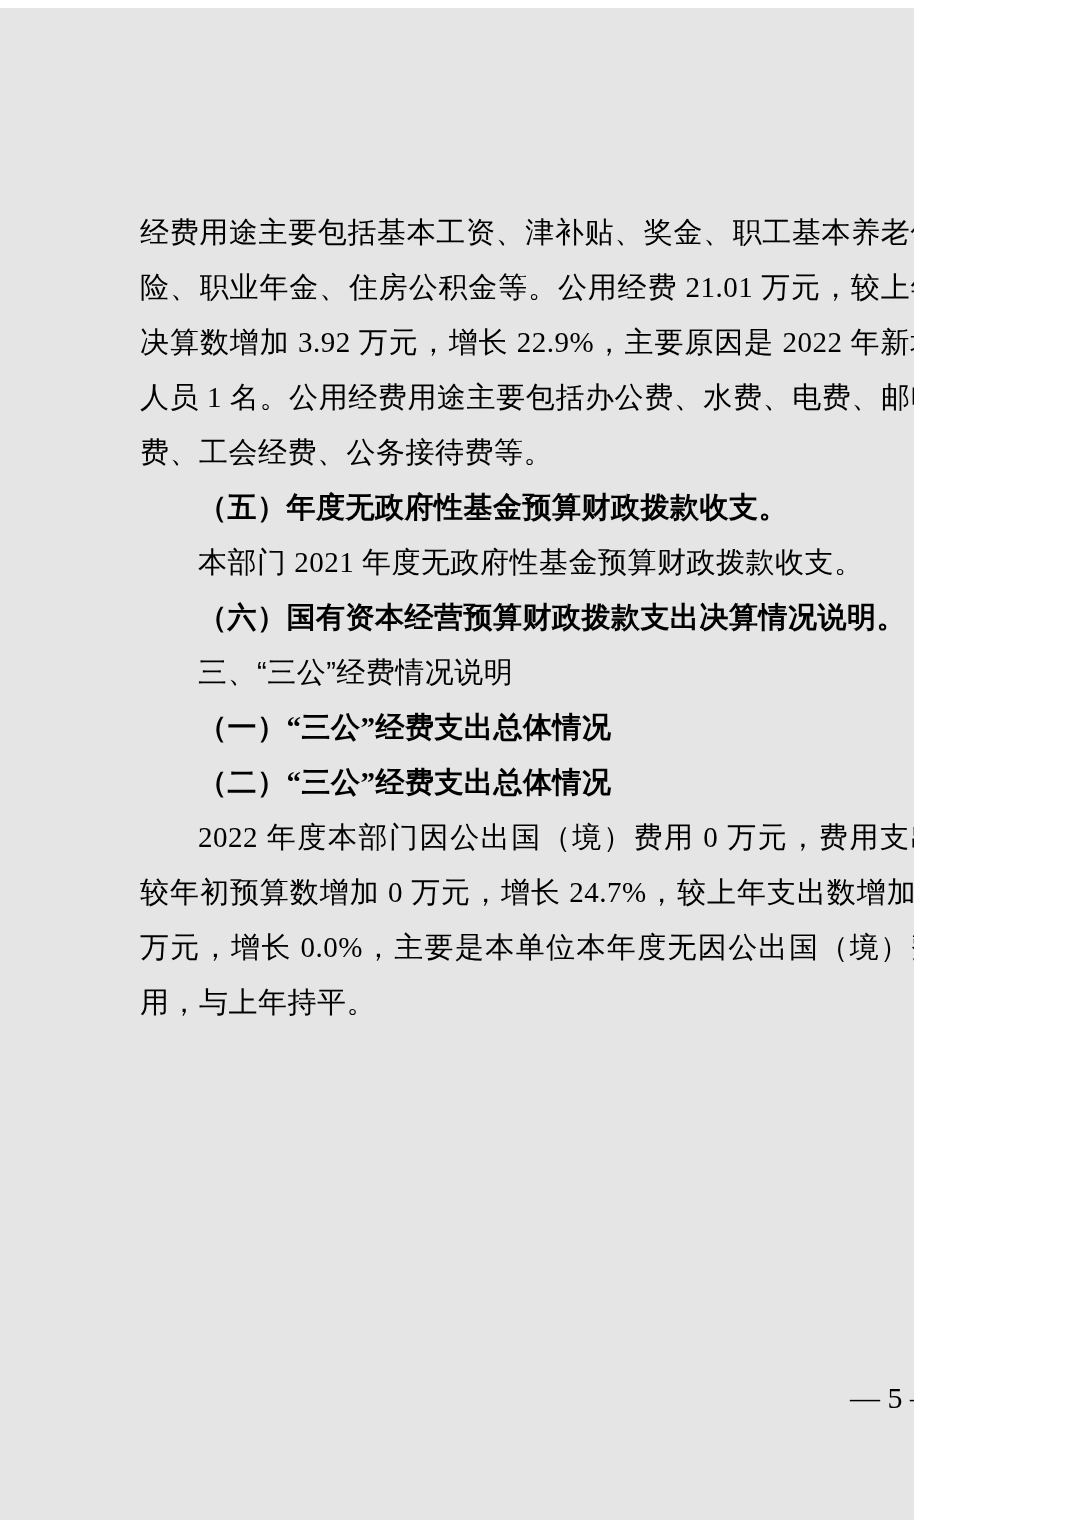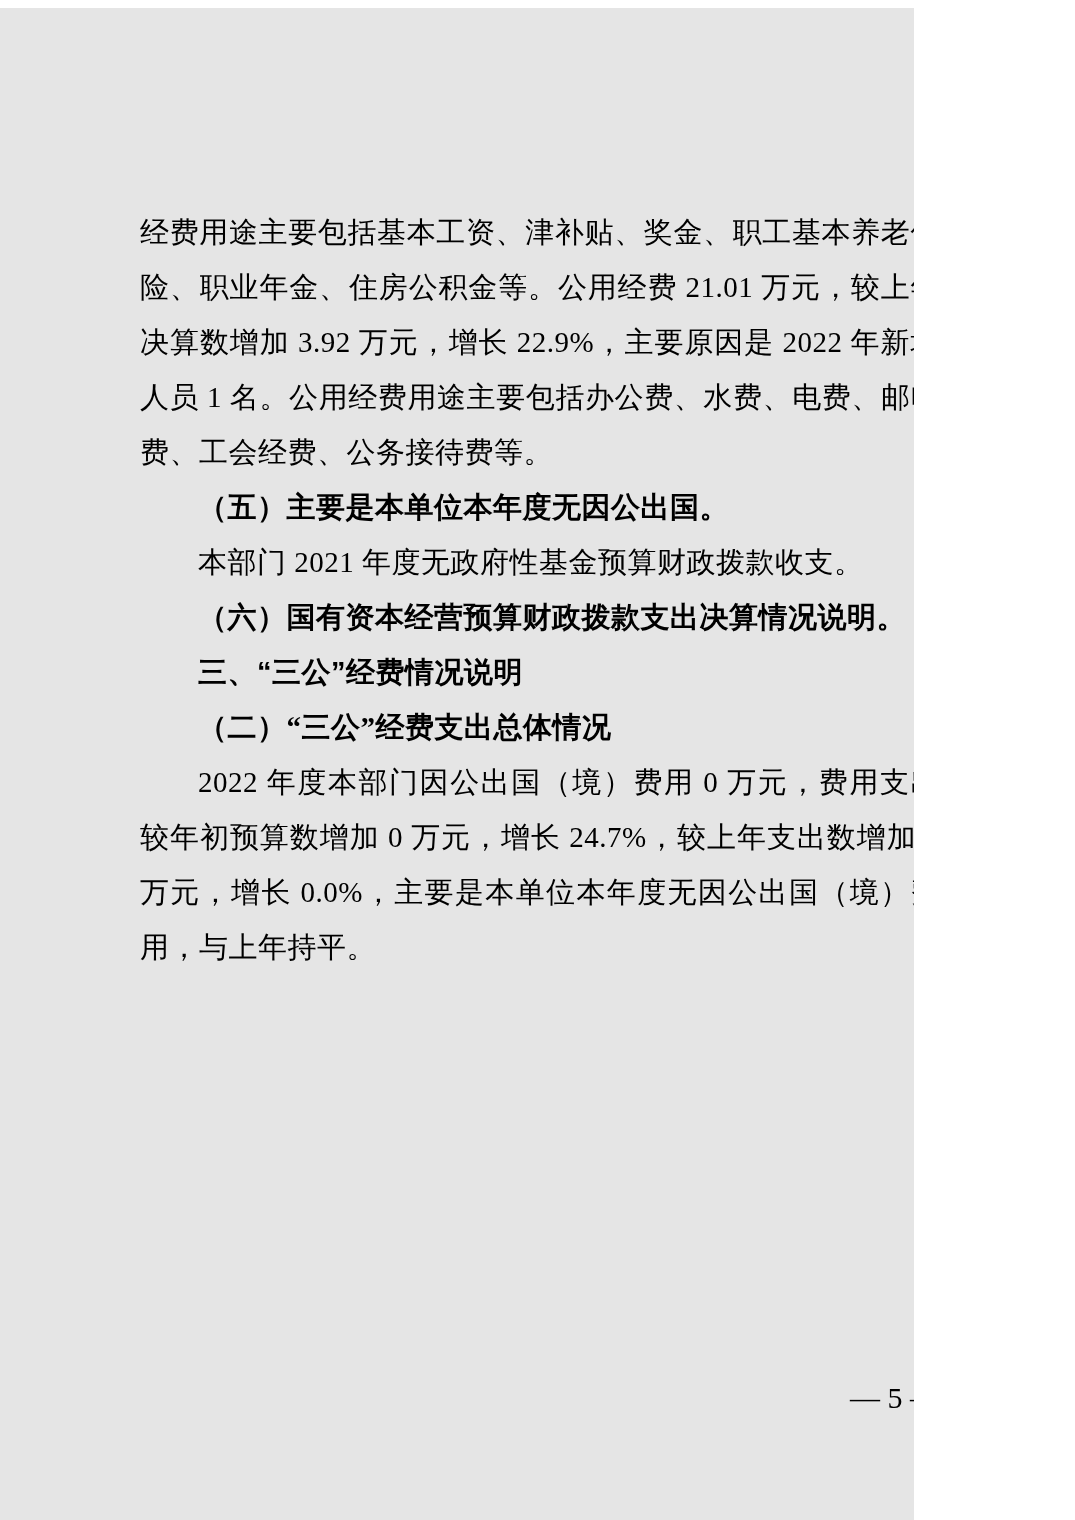--- a/index.html
+++ b/index.html
@@ -64,7 +64,7 @@
 <div class="page">
   <div class="content">
     <p>经费用途主要包括基本工资、津补贴、奖金、职工基本养老保险、职业年金、住房公积金等。公用经费 21.01 万元，较上年决算数增加 3.92 万元，增长 22.9%，主要原因是 2022 年新增人员 1 名。公用经费用途主要包括办公费、水费、电费、邮电费、工会经费、公务接待费等。</p>
-    <p class="sub-heading">（五）主要是本单位本年度无因公出国。</p>
+    <p class="sub-heading">（五）年度无政府性基金预算财政拨款收支。</p>
     <p class="para-indent">本部门 2021 年度无政府性基金预算财政拨款收支。</p>
     <p class="sub-heading">（六）国有资本经营预算财政拨款支出决算情况说明。</p>
     <p class="main-heading">三、“三公”经费情况说明</p>

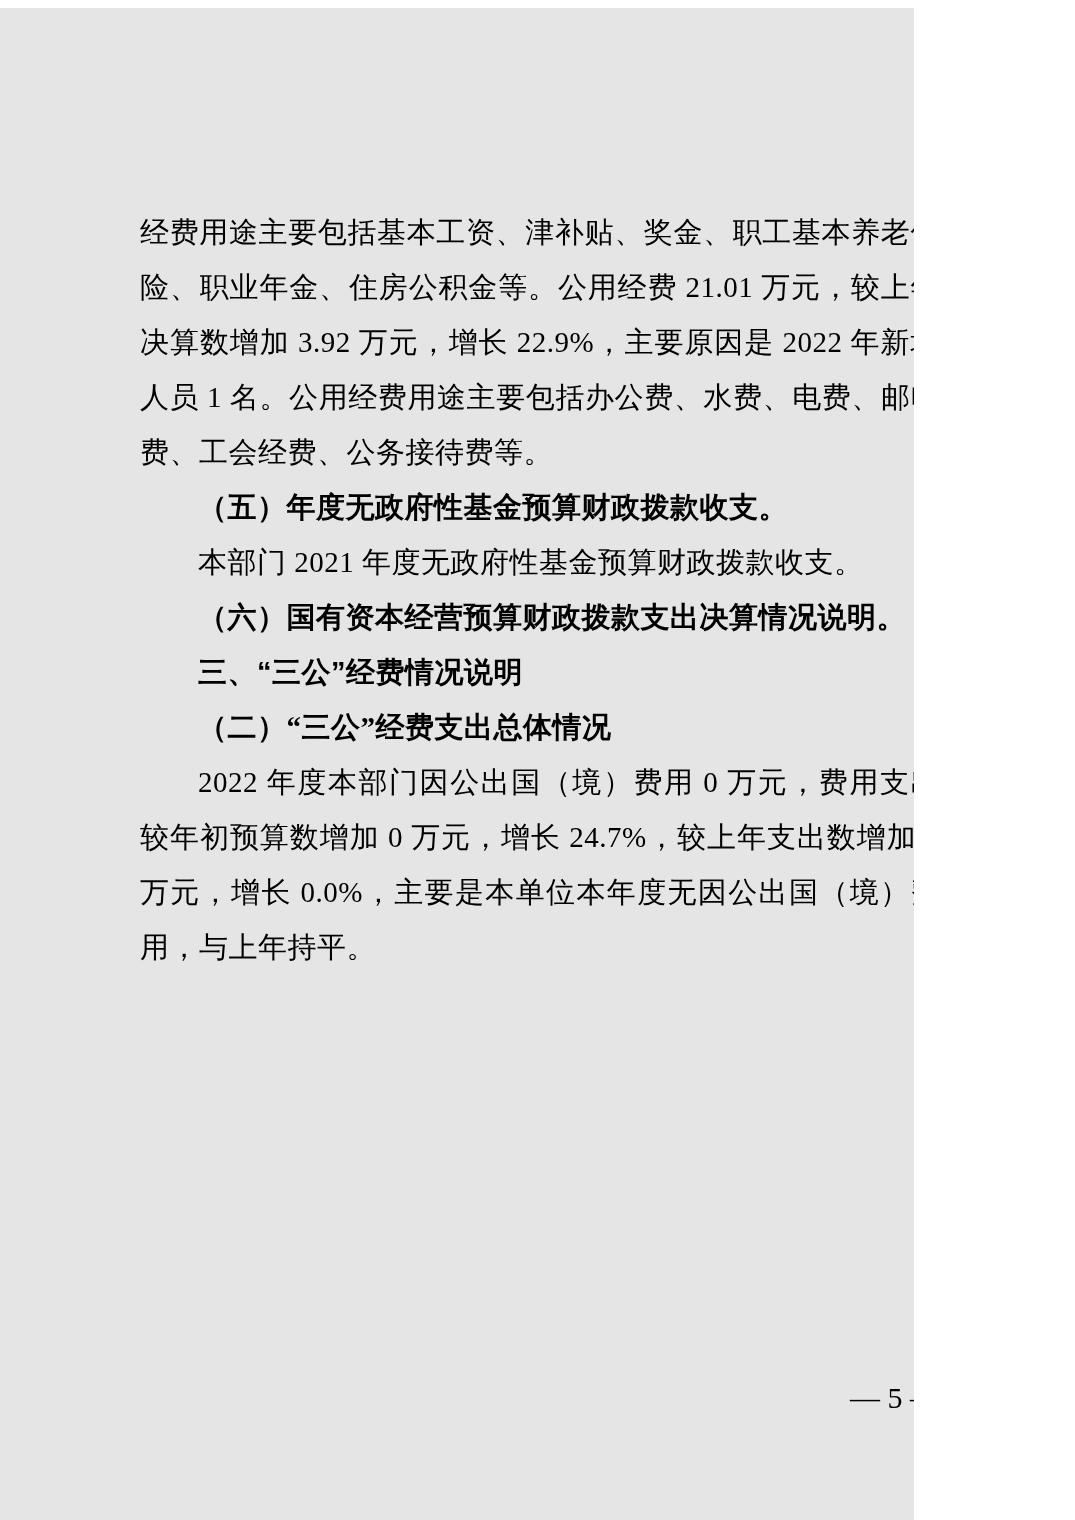--- a/index.html
+++ b/index.html
@@ -42,7 +42,7 @@
   }
   .main-heading {
     font-family: "Liberation Sans", "DejaVu Sans", sans-serif;
-    font-weight: bold;
+    font-weight: normal;
     text-indent: 2em;
     letter-spacing: 1px;
   }

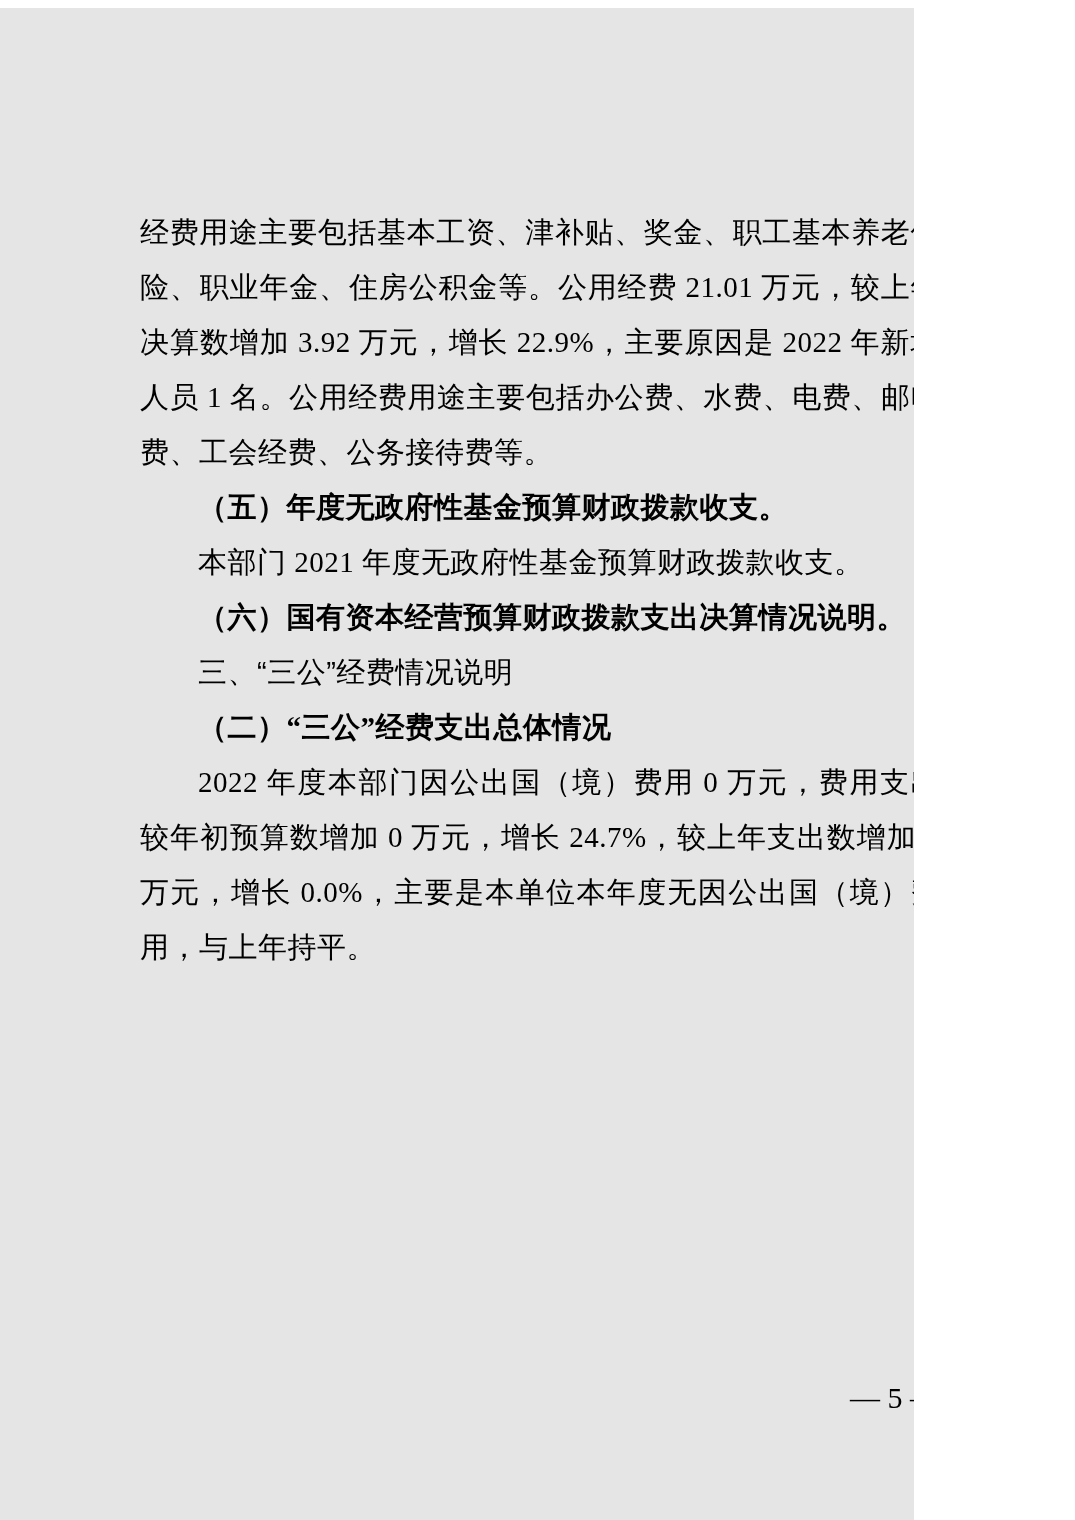--- a/index.html
+++ b/index.html
@@ -68,6 +68,7 @@
     <p class="para-indent">本部门 2021 年度无政府性基金预算财政拨款收支。</p>
     <p class="sub-heading">（六）国有资本经营预算财政拨款支出决算情况说明。</p>
     <p class="main-heading">三、“三公”经费情况说明</p>
+    <p class="sub-heading">（一）“三公”经费支出总体情况</p>
     <p class="sub-heading">（二）“三公”经费支出总体情况</p>
     <p class="para-indent">2022 年度本部门因公出国（境）费用 0 万元，费用支出较年初预算数增加 0 万元，增长 24.7%，较上年支出数增加 0 万元，增长 0.0%，主要是本单位本年度无因公出国（境）费用，与上年持平。</p>
   </div>

